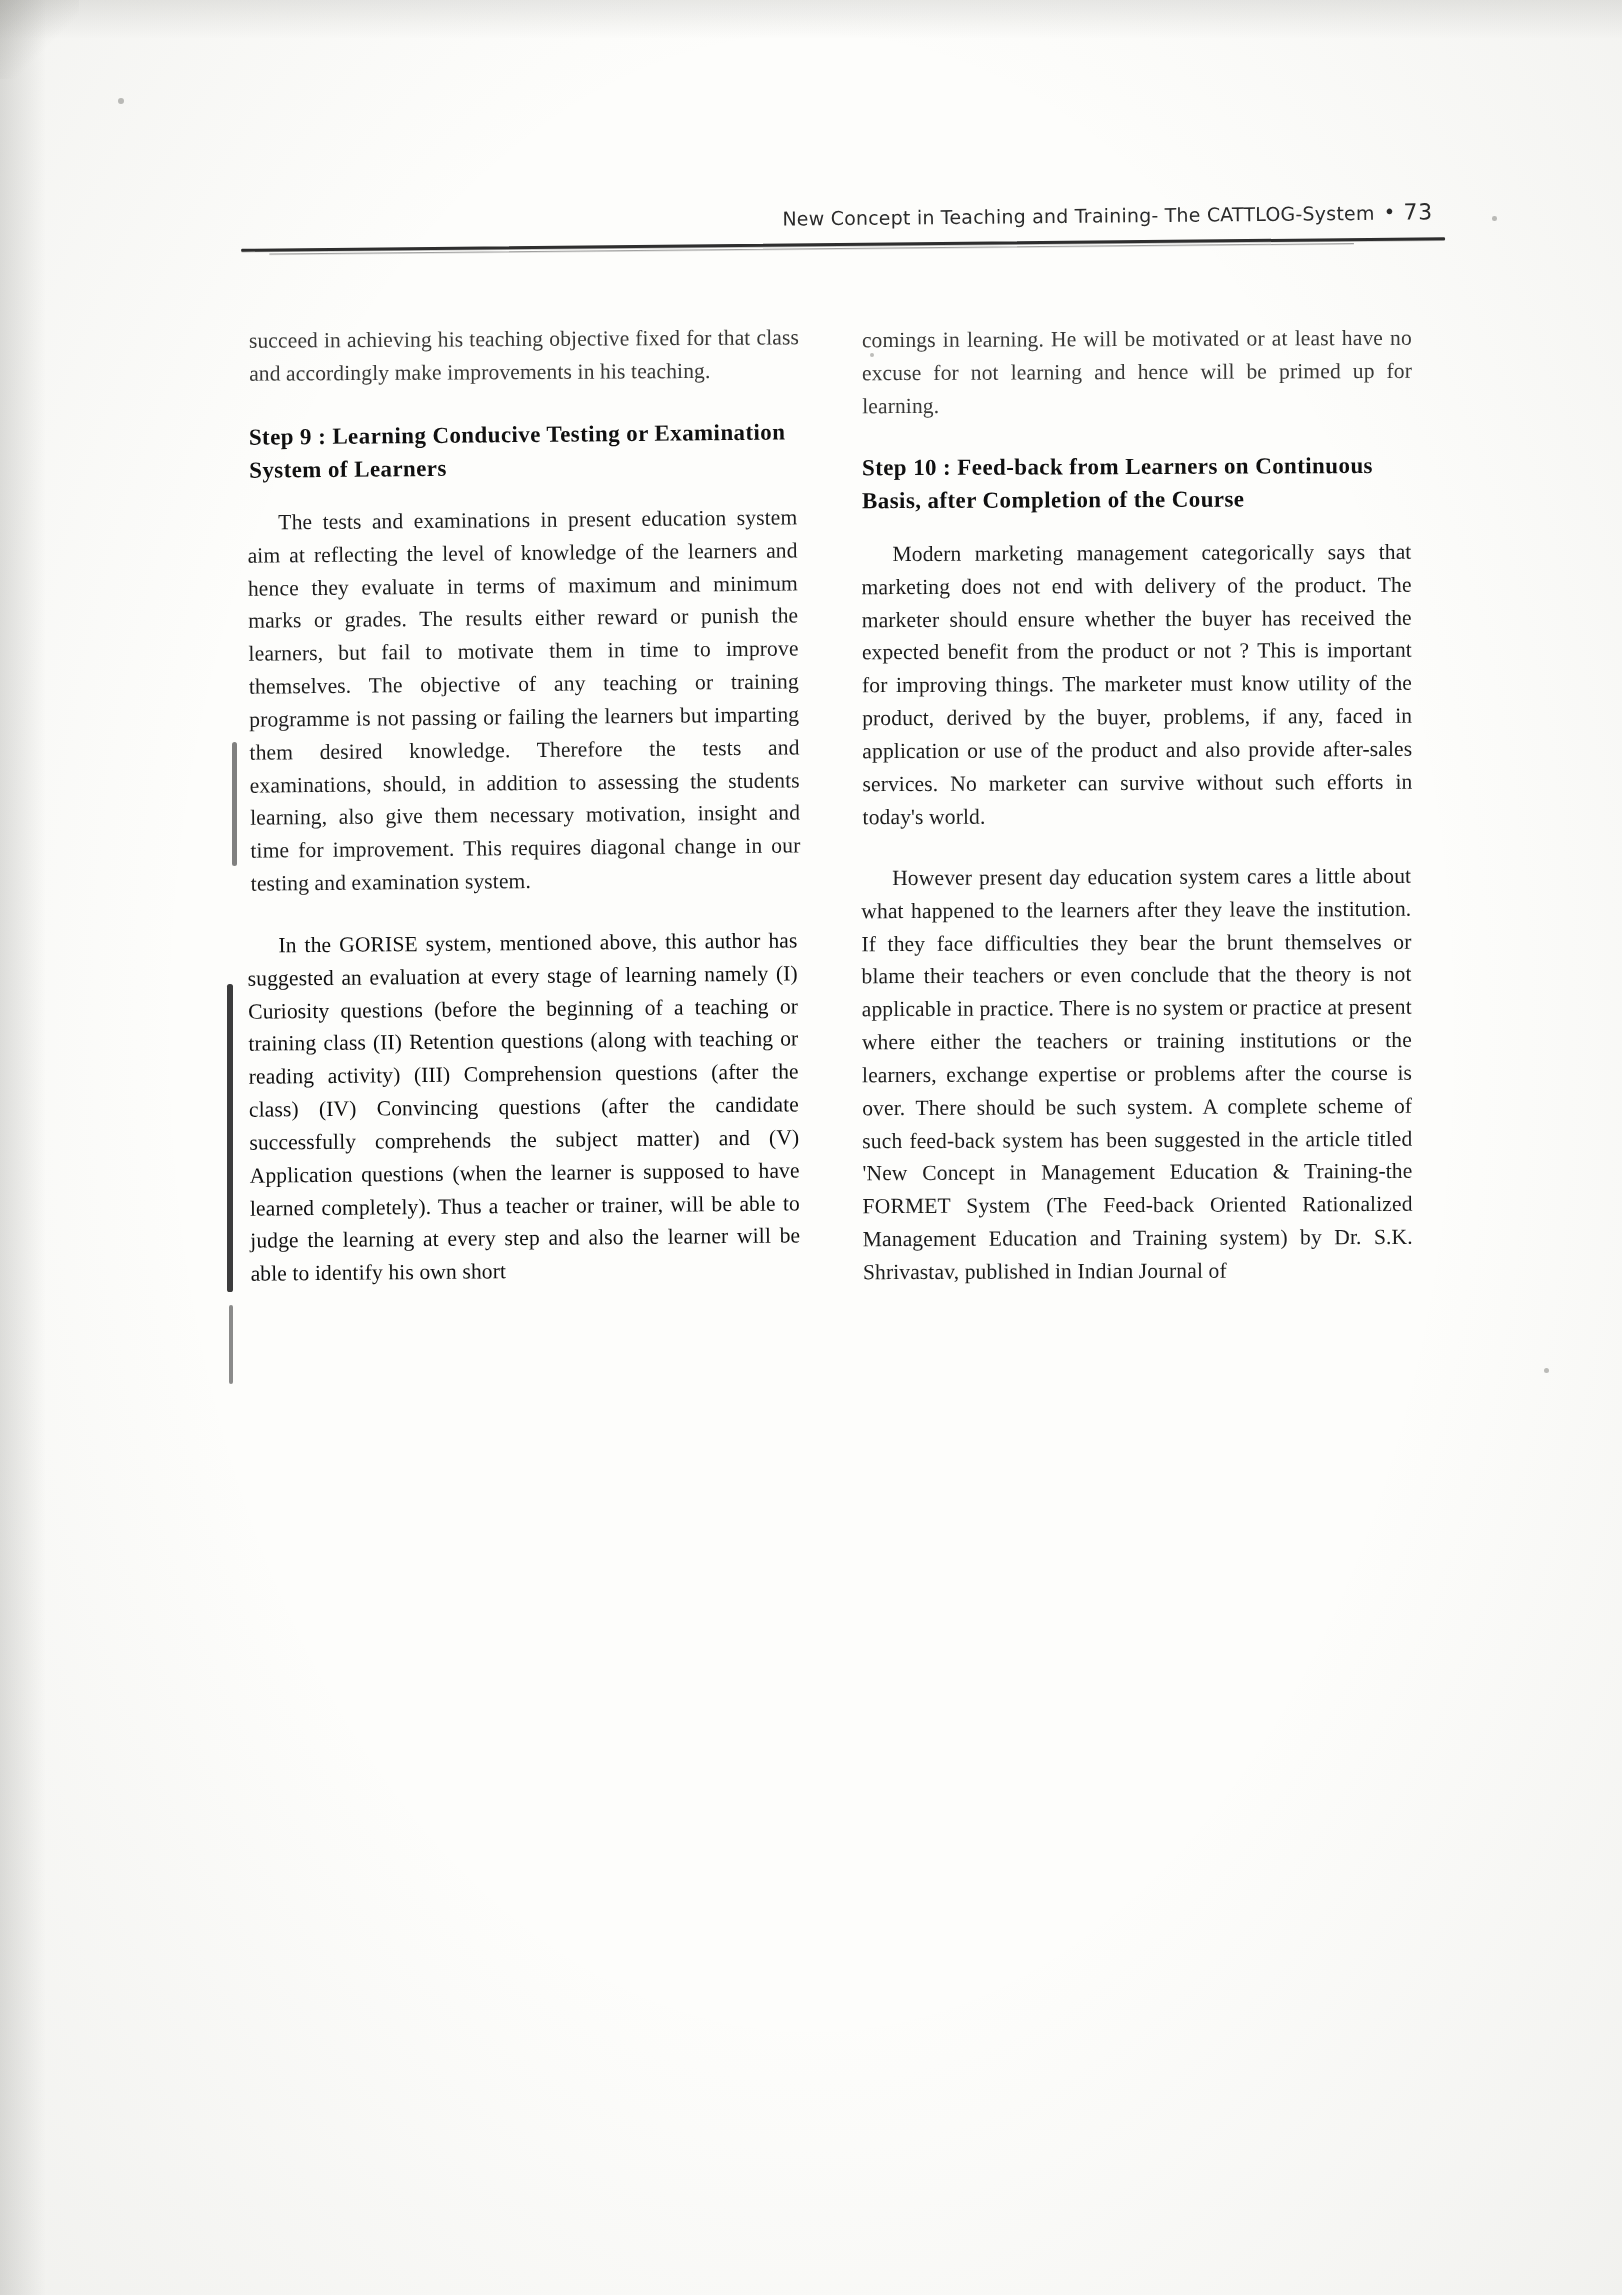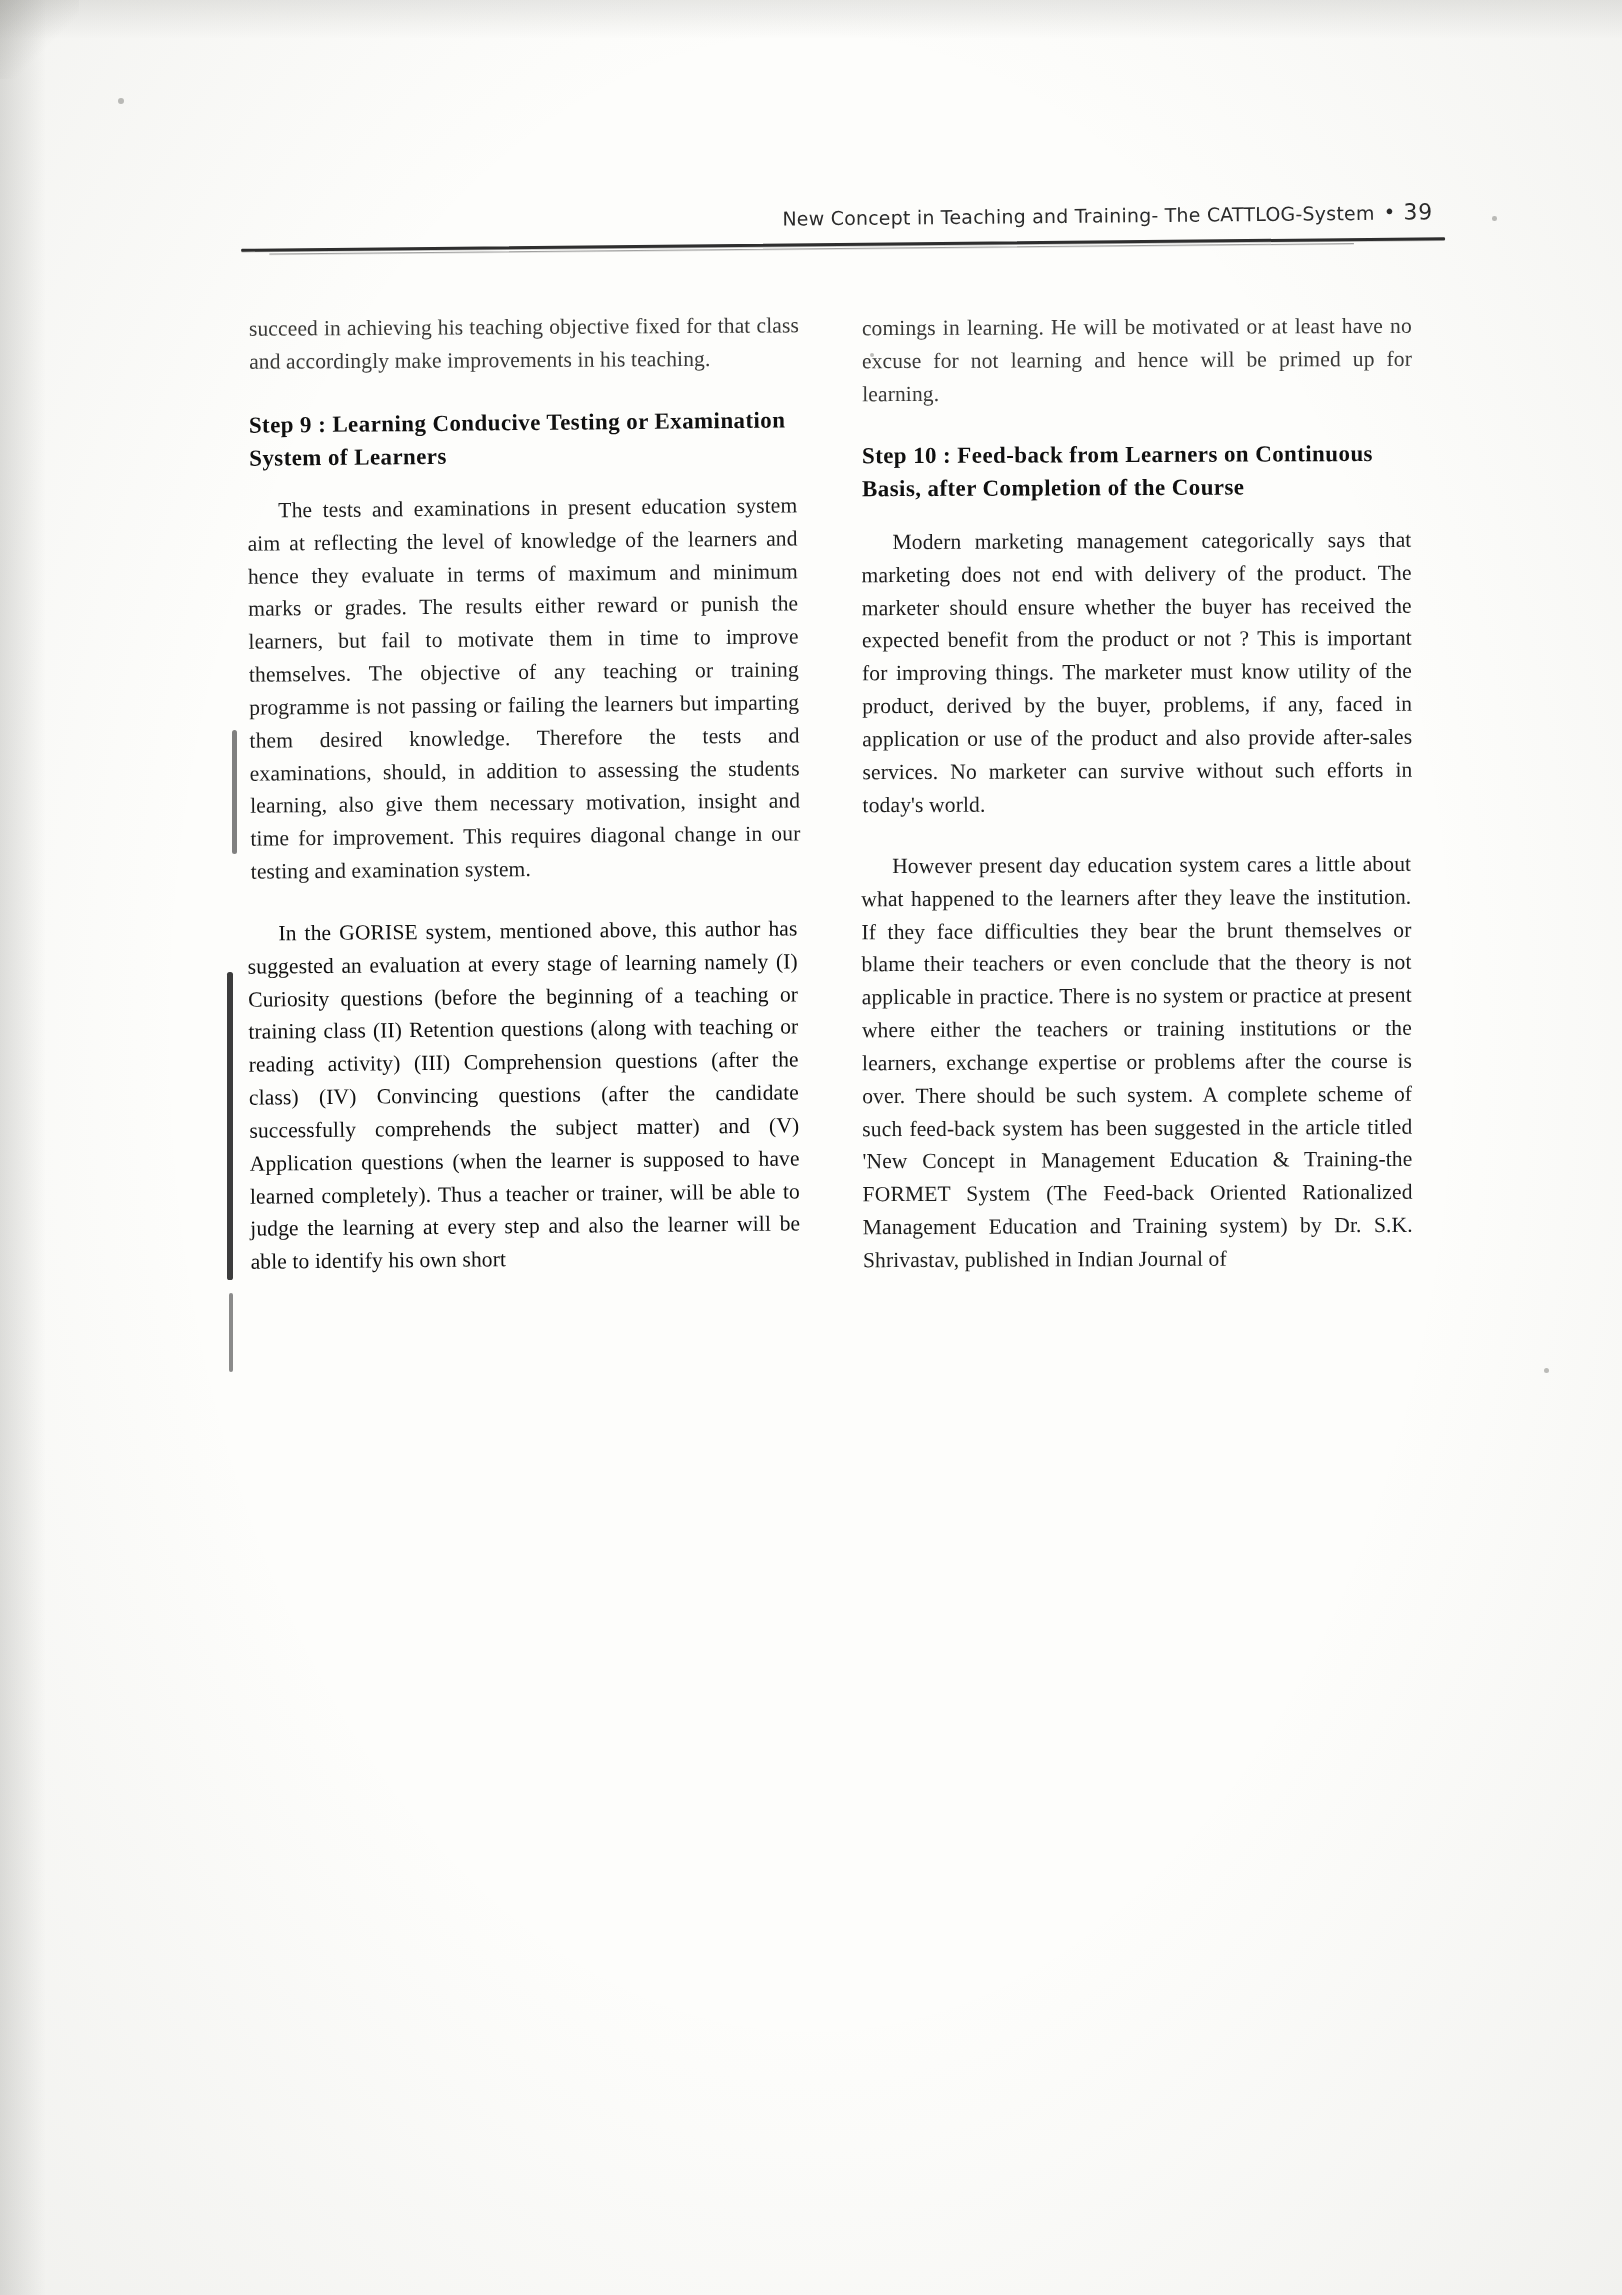--- a/index.html
+++ b/index.html
@@ -180,7 +180,7 @@
 
     <div class="runhead">
       <div class="runhead-text">
-        <span>New Concept in Teaching and Training- The CATTLOG-System</span><span class="runhead-dot">•</span><span class="runhead-page">39</span>
+        <span>New Concept in Teaching and Training- The CATTLOG-System</span><span class="runhead-dot">•</span><span class="runhead-page">73</span>
       </div>
       <div class="rule"></div>
       <div class="rule thin"></div>

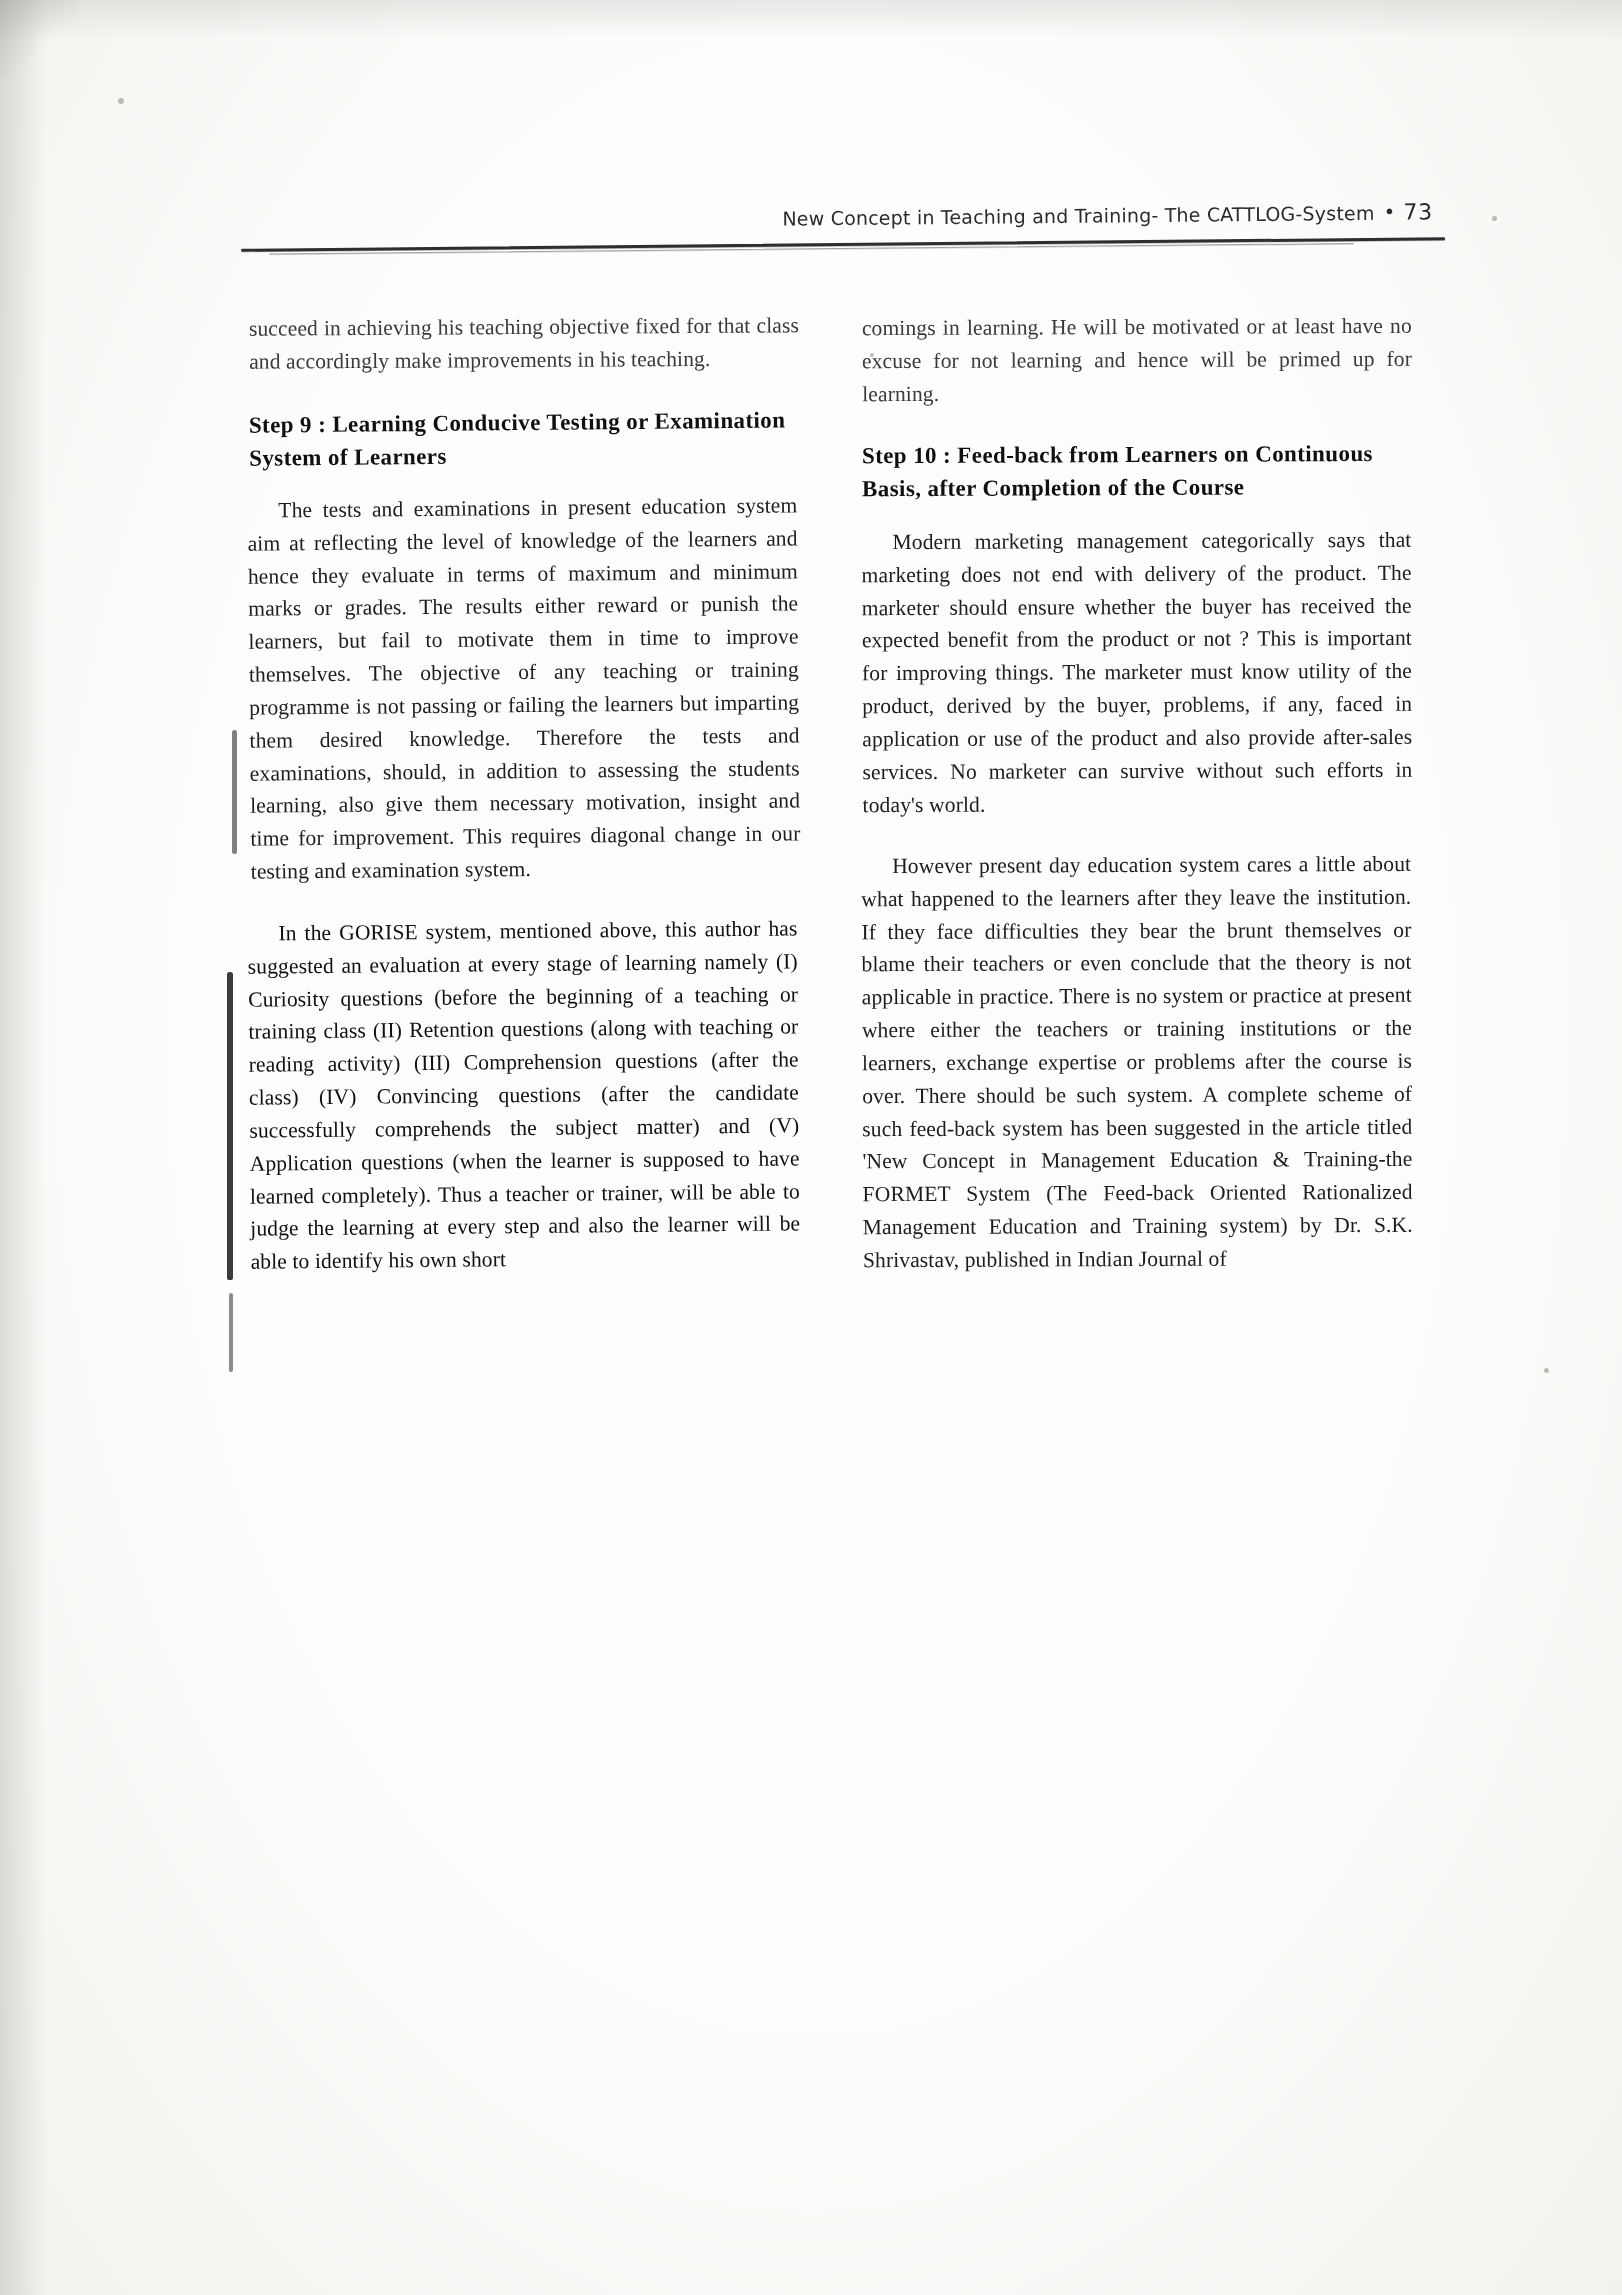--- a/index.html
+++ b/index.html
@@ -107,7 +107,7 @@
   .columns {
     display: flex;
     gap: 63px;
-    margin-top: 43px;
+    margin-top: 55px;
   }
   .col {
     width: 550px;

